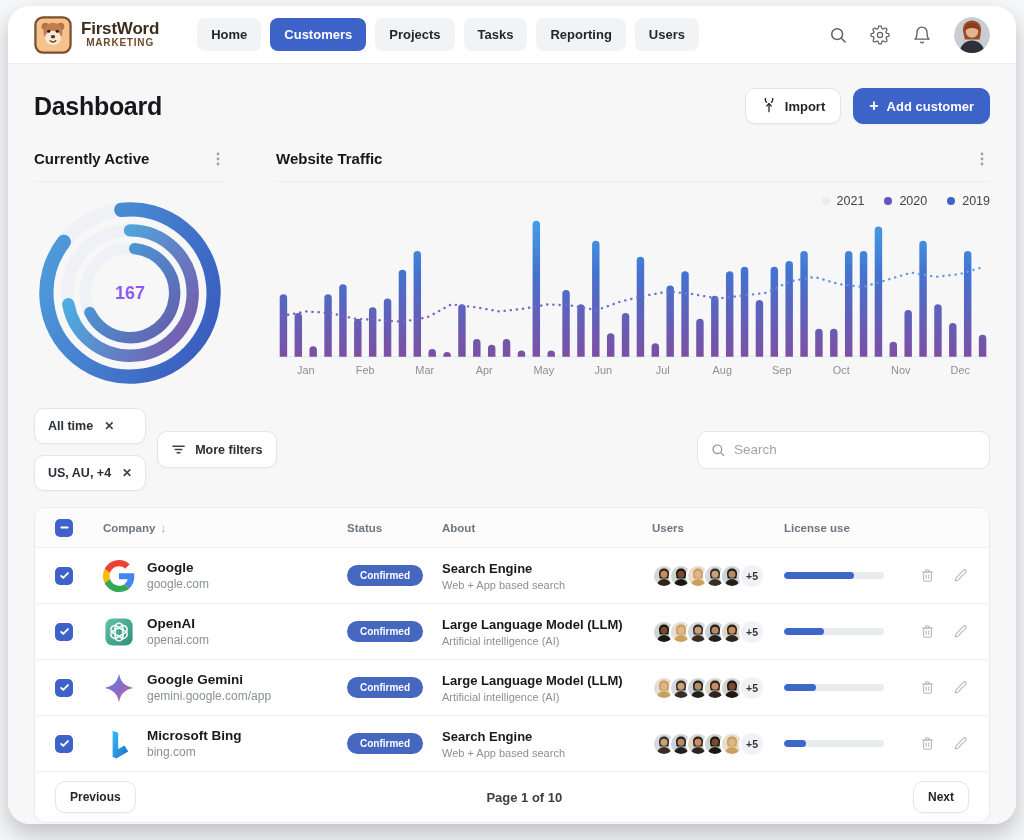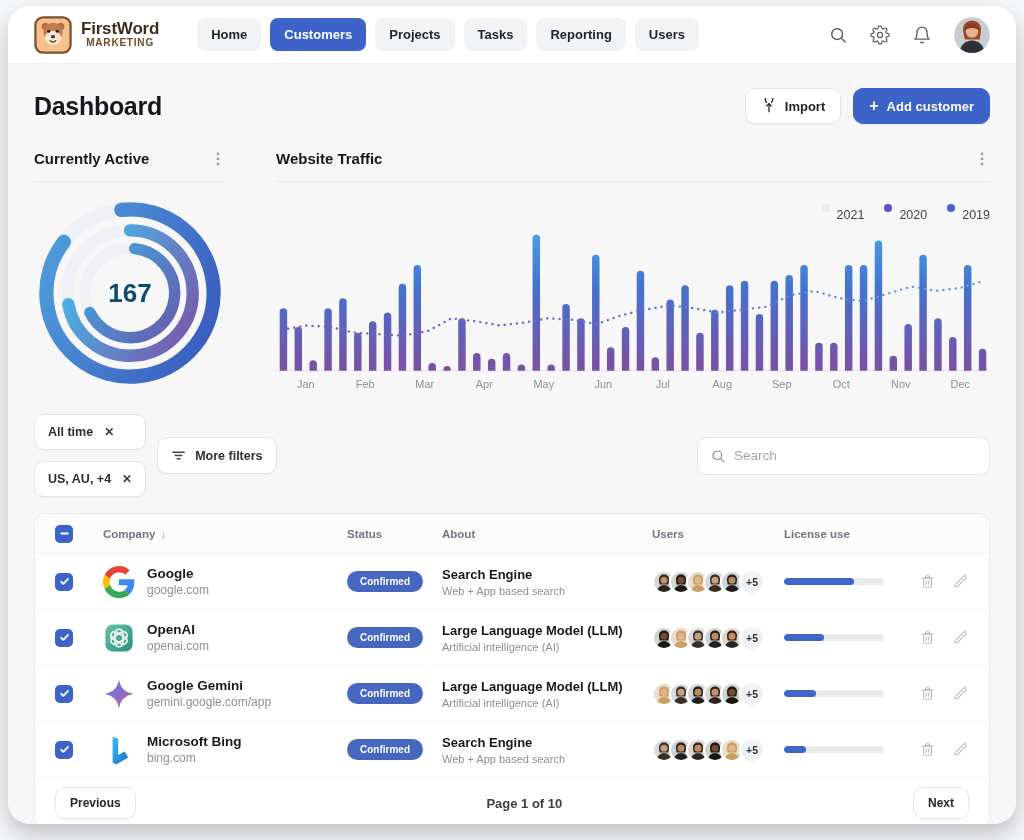--- a/index.html
+++ b/index.html
@@ -61,7 +61,7 @@
   .legend { display:flex; justify-content:flex-end; gap:20px; margin-top:12px; }
   .legend-item { display:flex; align-items:center; gap:7px; cursor:pointer; }
   .legend-dot { width:8px; height:8px; border-radius:50%; }
-  .legend-label { font-size:12.5px; color:#3f434a;margin-top:14px; }
+  .legend-label { font-size:12.5px; color:#3f434a; }
   .barchart { width:100%; height:170px; margin-top:2px; display:block; }
 
   

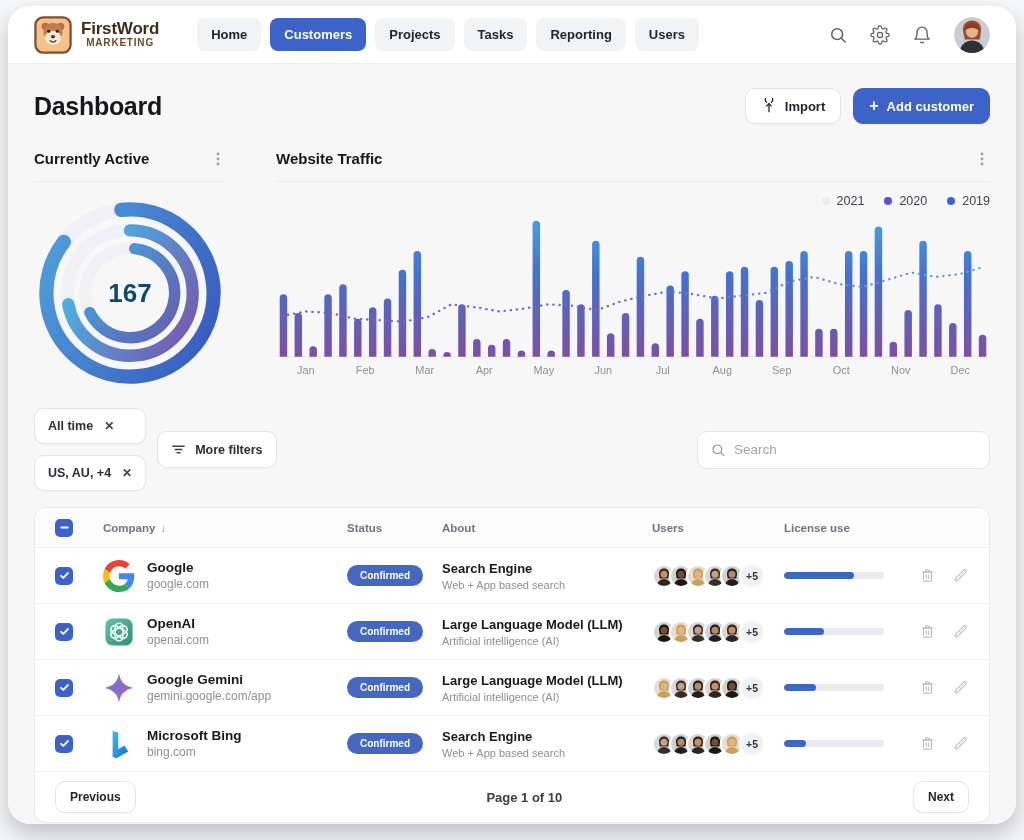--- a/index.html
+++ b/index.html
@@ -55,7 +55,7 @@
   .donut-wrap { position:relative; width:190px; height:190px; margin:16px auto 0; }
   .donut-wrap svg { width:190px; height:190px; display:block; }
   .donut-center { position:absolute; inset:0; display:flex; align-items:center; justify-content:center;
-                  font-size:26px; font-weight:700; color:#0c4a6e; }
+                  font-size:18px; font-weight:700; color:#8b5cf6; }
 
   .traffic-card { flex:1; min-width:0; }
   .legend { display:flex; justify-content:flex-end; gap:20px; margin-top:12px; }

